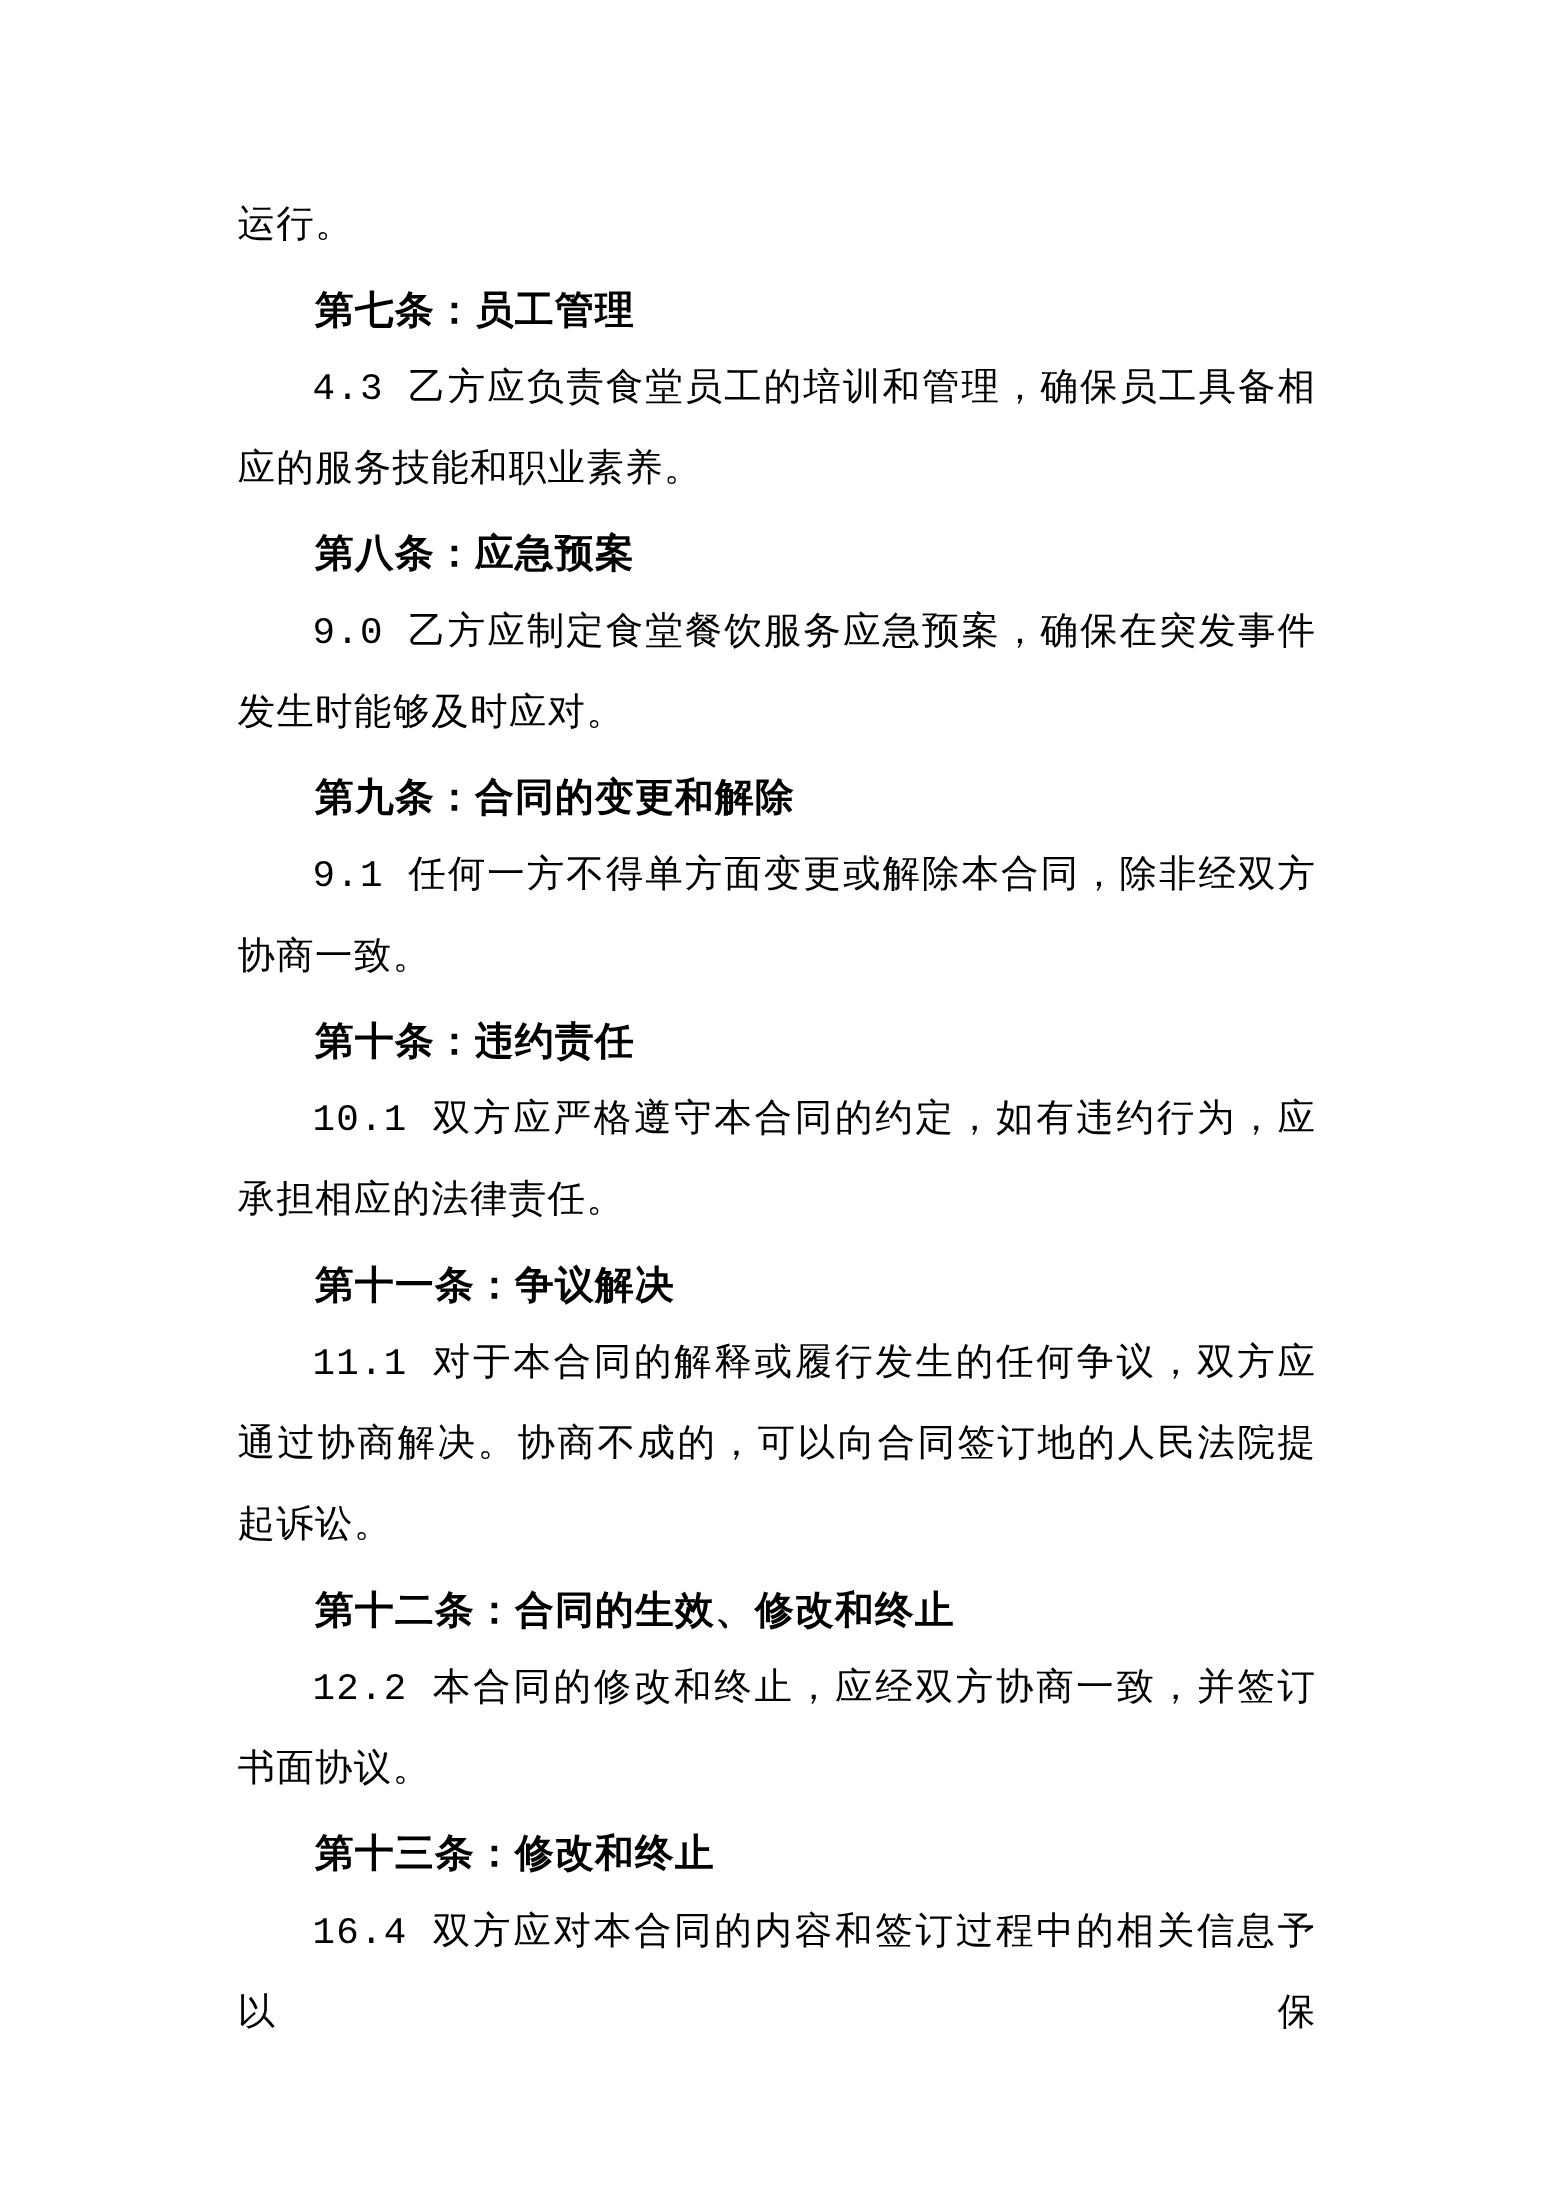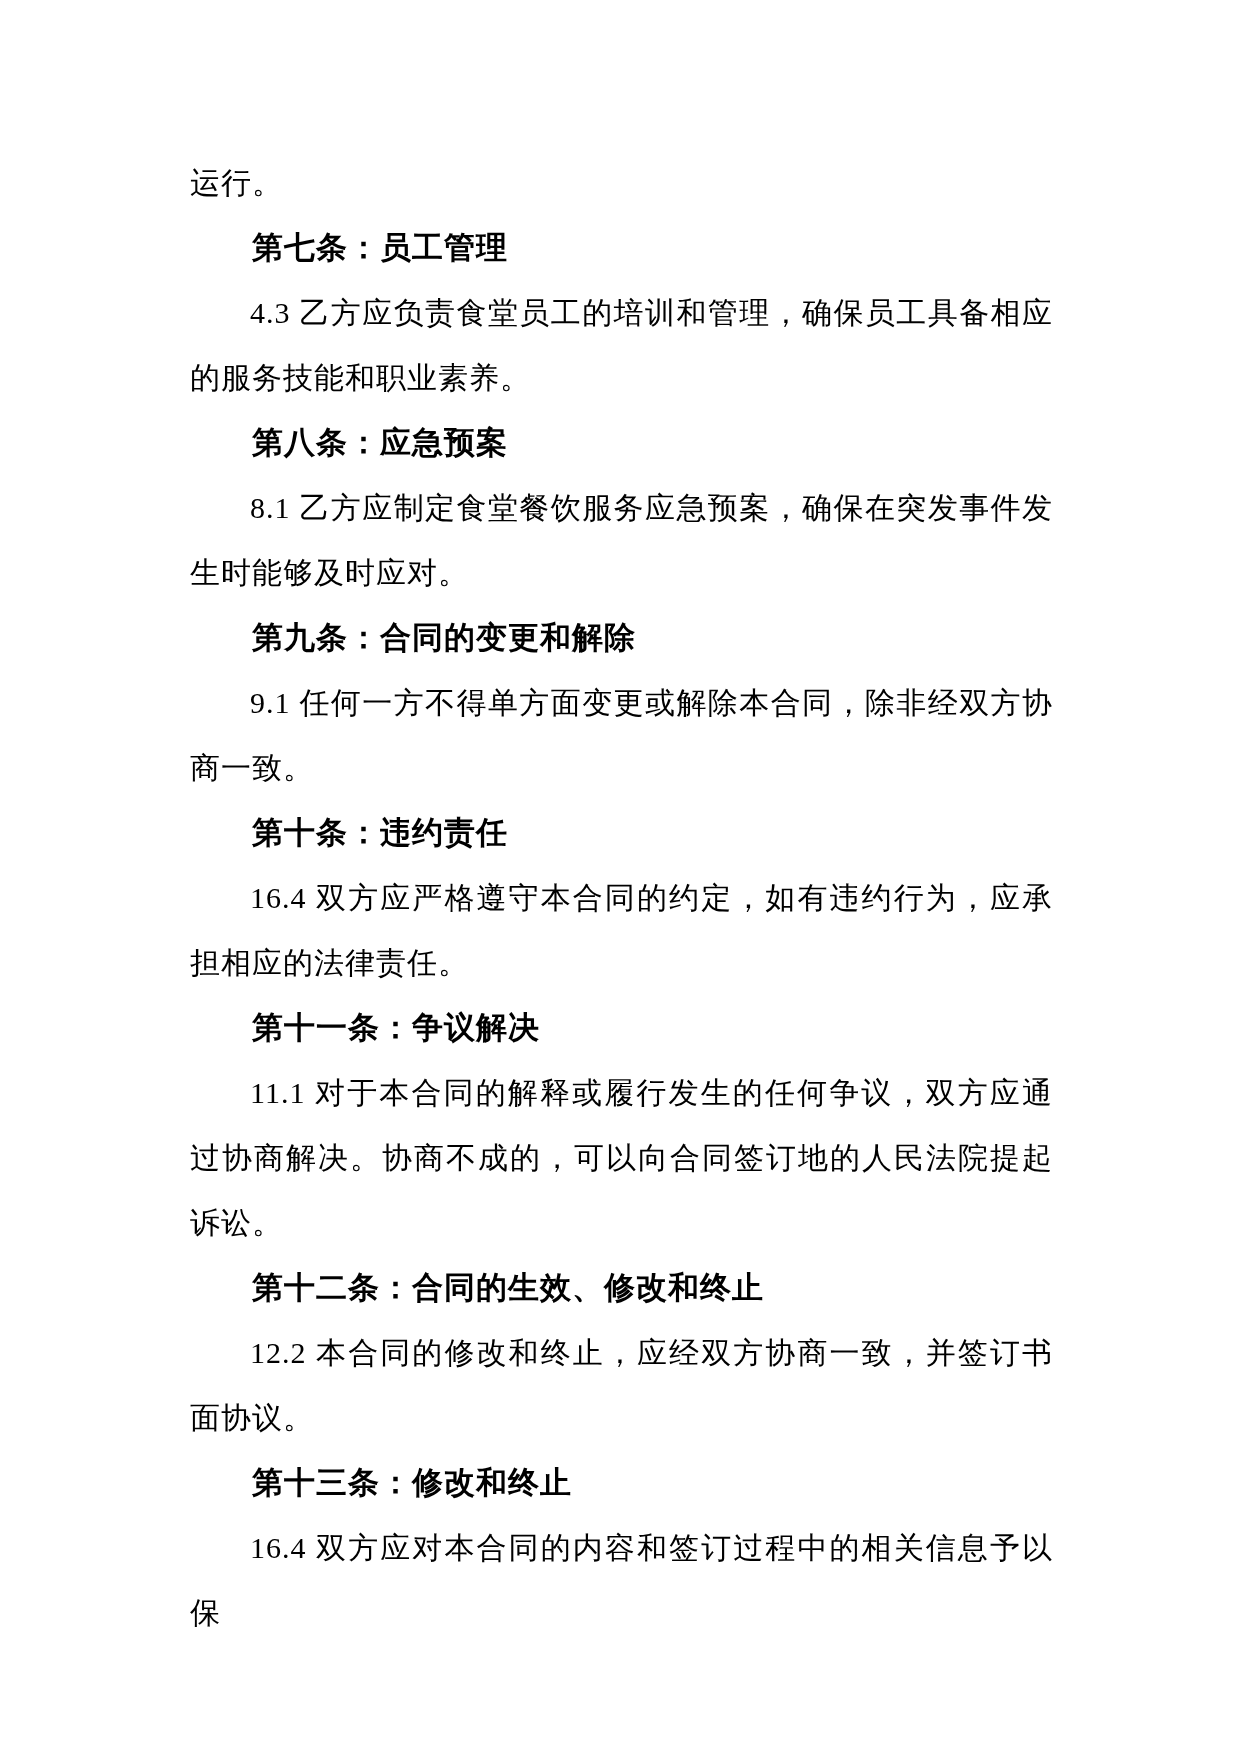--- a/index.html
+++ b/index.html
@@ -28,7 +28,7 @@
     color: #000000;
   }
   p.doc-block {
-    font-family: Liberation Serif, serif;
+    font-family: Liberation Mono, monospace;
     font-weight: 400;
     text-align: justify;
     text-justify: inter-ideograph;

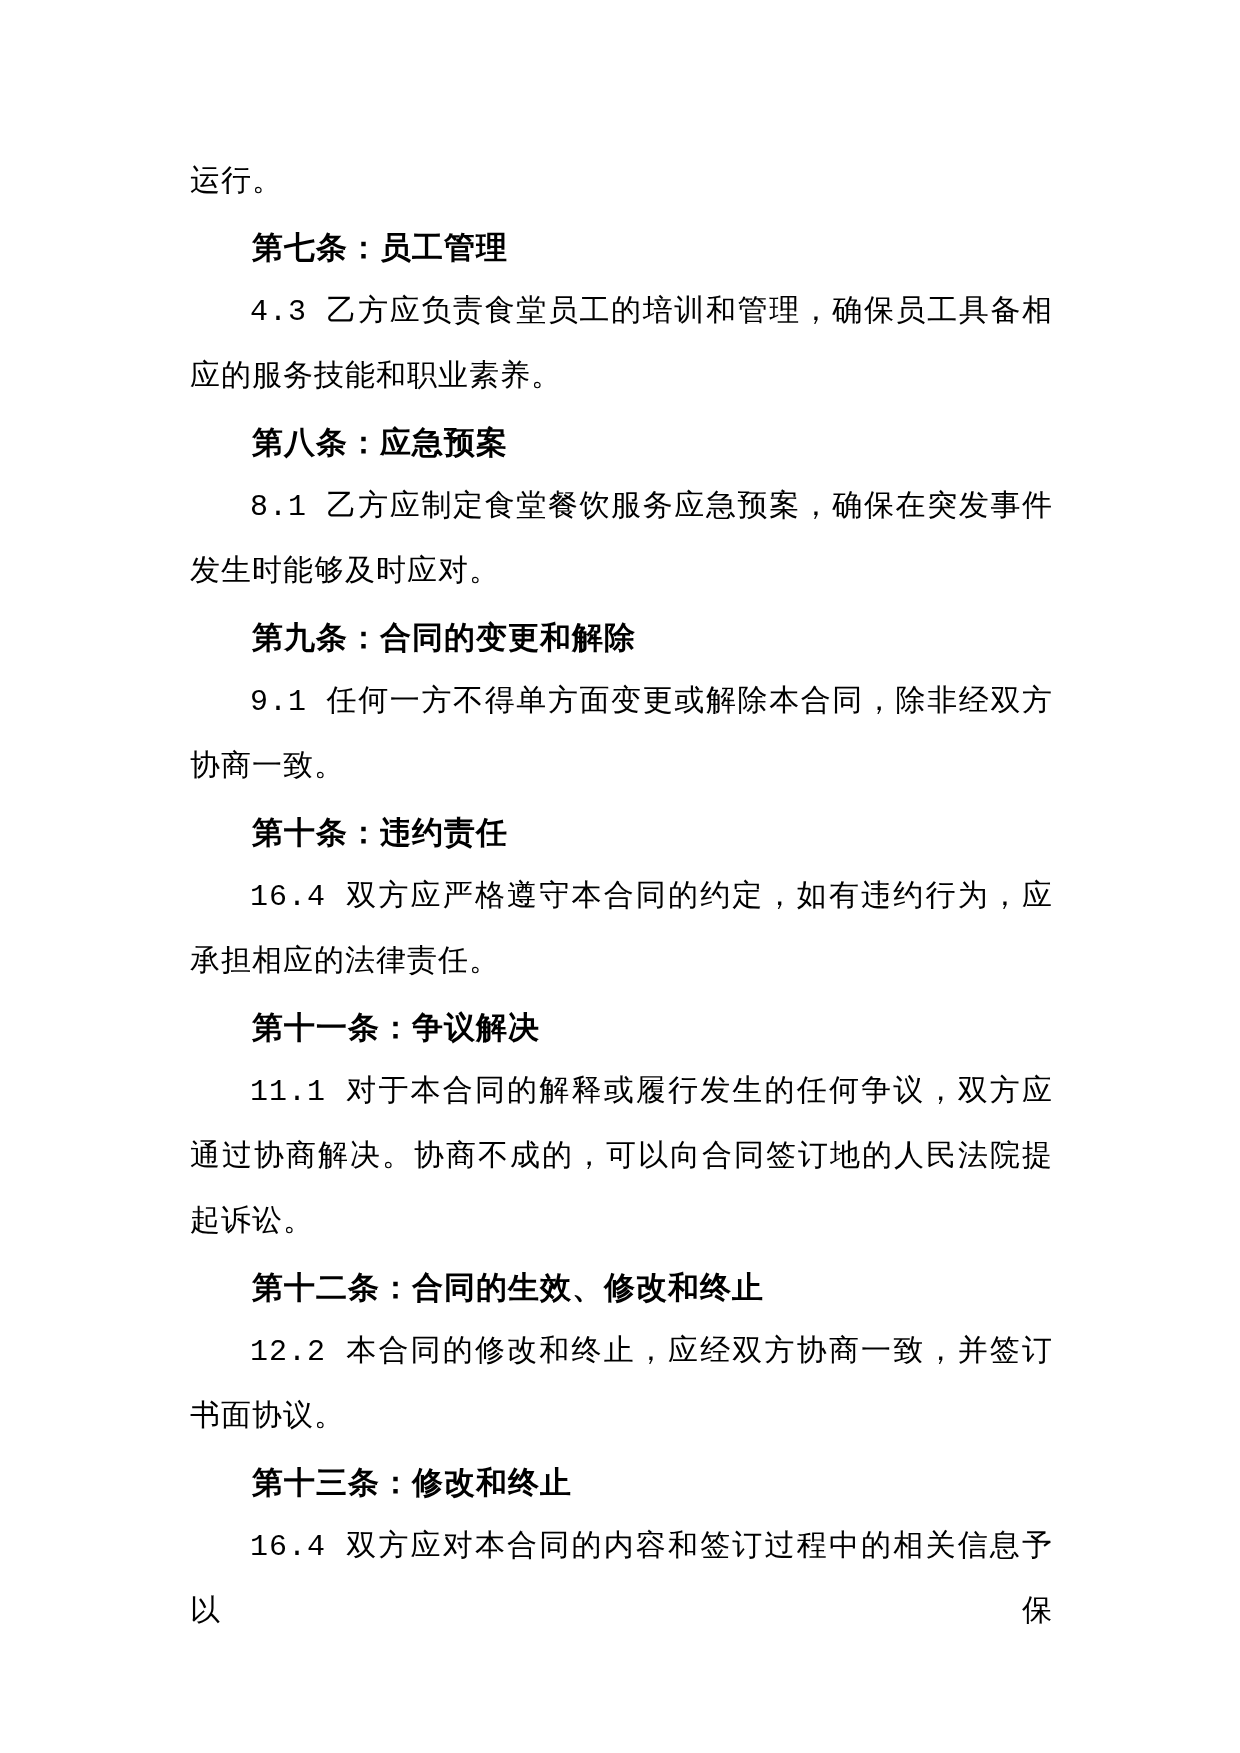--- a/index.html
+++ b/index.html
@@ -58,7 +58,7 @@
     <h2 class="doc-block">第七条：员工管理</h2>
     <p class="doc-block indent">4.3 乙方应负责食堂员工的培训和管理，确保员工具备相应的服务技能和职业素养。</p>
     <h2 class="doc-block">第八条：应急预案</h2>
-    <p class="doc-block indent">8.1 乙方应制定食堂餐饮服务应急预案，确保在突发事件发生时能够及时应对。</p>
+    <p class="doc-block indent">9.0 乙方应制定食堂餐饮服务应急预案，确保在突发事件发生时能够及时应对。</p>
     <h2 class="doc-block">第九条：合同的变更和解除</h2>
     <p class="doc-block indent">9.1 任何一方不得单方面变更或解除本合同，除非经双方协商一致。</p>
     <h2 class="doc-block">第十条：违约责任</h2>

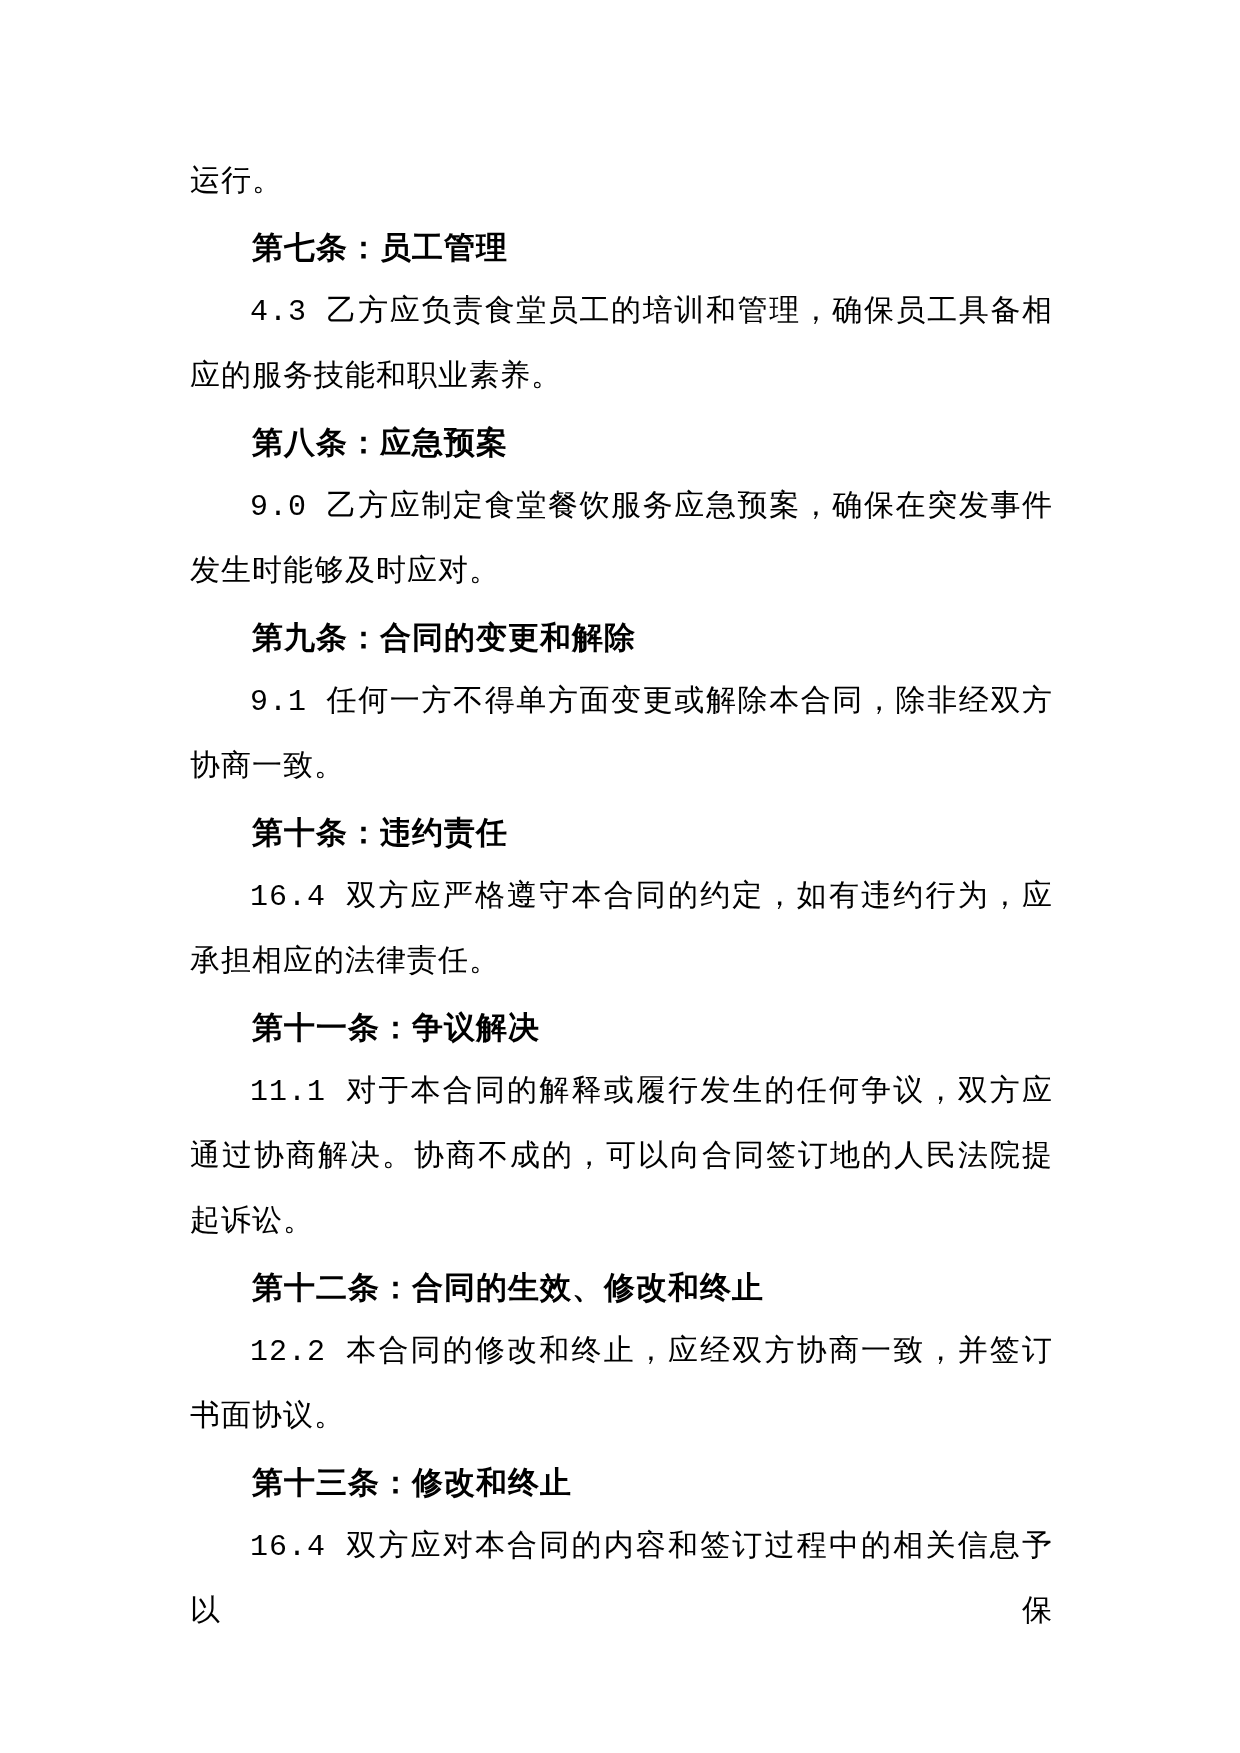--- a/index.html
+++ b/index.html
@@ -62,7 +62,7 @@
     <h2 class="doc-block">第九条：合同的变更和解除</h2>
     <p class="doc-block indent">9.1 任何一方不得单方面变更或解除本合同，除非经双方协商一致。</p>
     <h2 class="doc-block">第十条：违约责任</h2>
-    <p class="doc-block indent">16.4 双方应严格遵守本合同的约定，如有违约行为，应承担相应的法律责任。</p>
+    <p class="doc-block indent">10.1 双方应严格遵守本合同的约定，如有违约行为，应承担相应的法律责任。</p>
     <h2 class="doc-block">第十一条：争议解决</h2>
     <p class="doc-block indent">11.1 对于本合同的解释或履行发生的任何争议，双方应通过协商解决。协商不成的，可以向合同签订地的人民法院提起诉讼。</p>
     <h2 class="doc-block">第十二条：合同的生效、修改和终止</h2>

